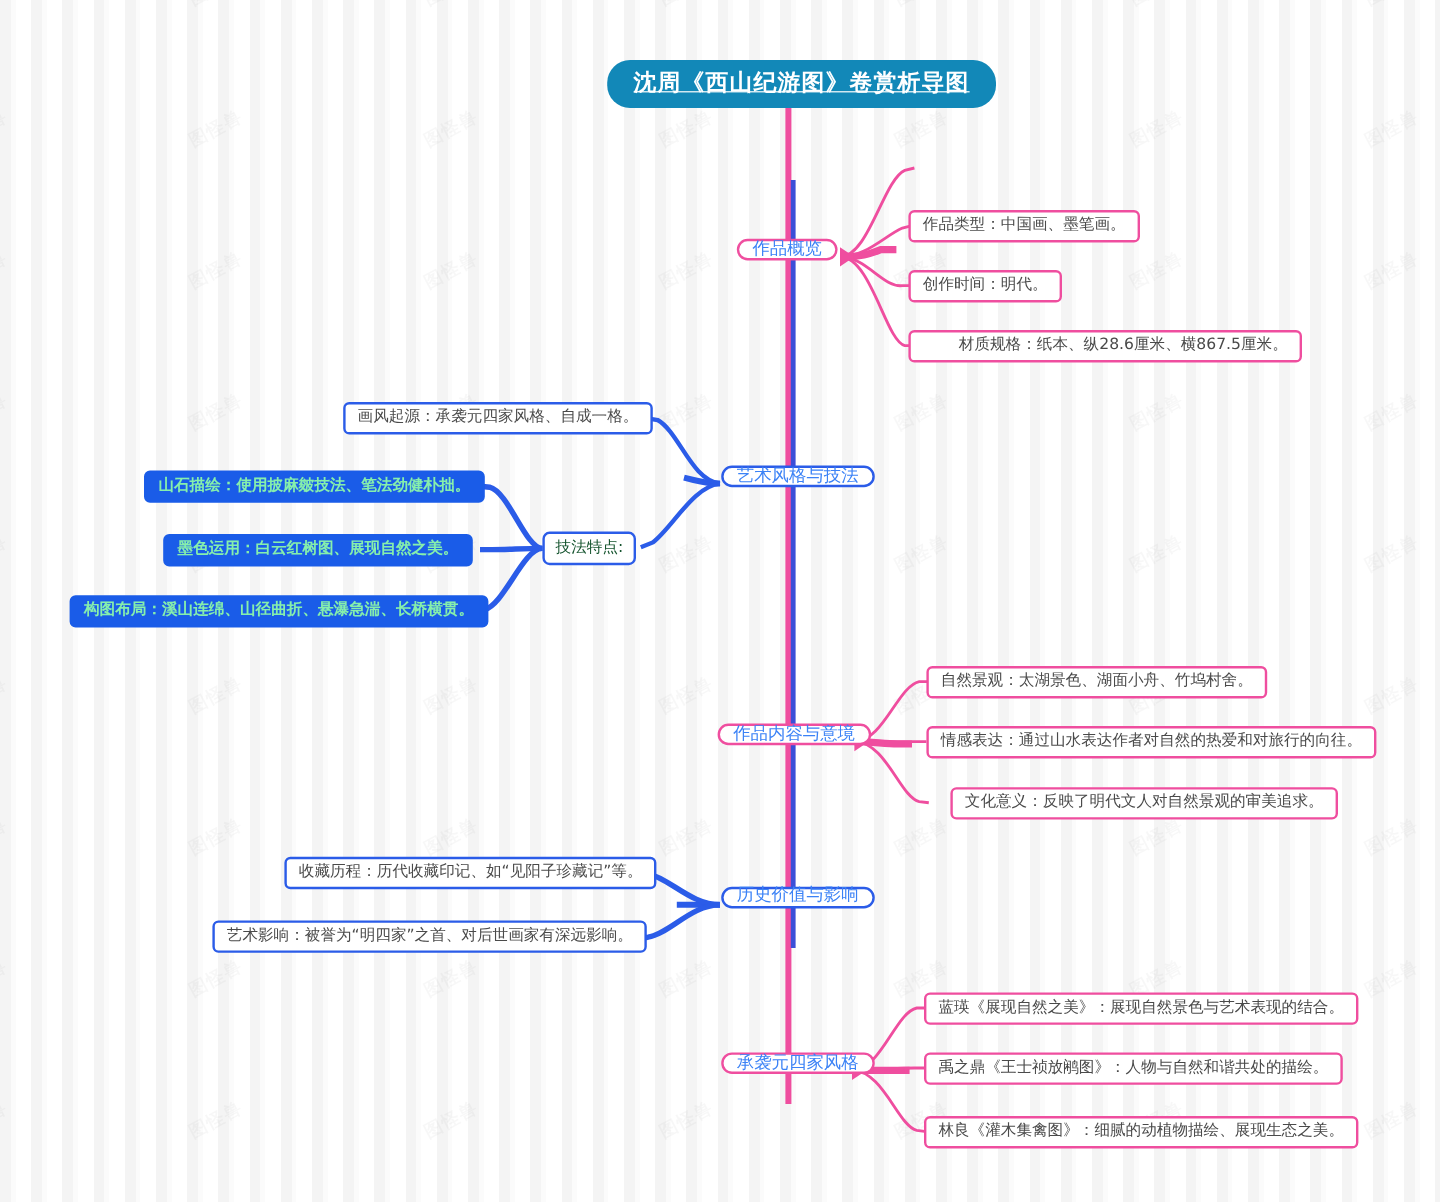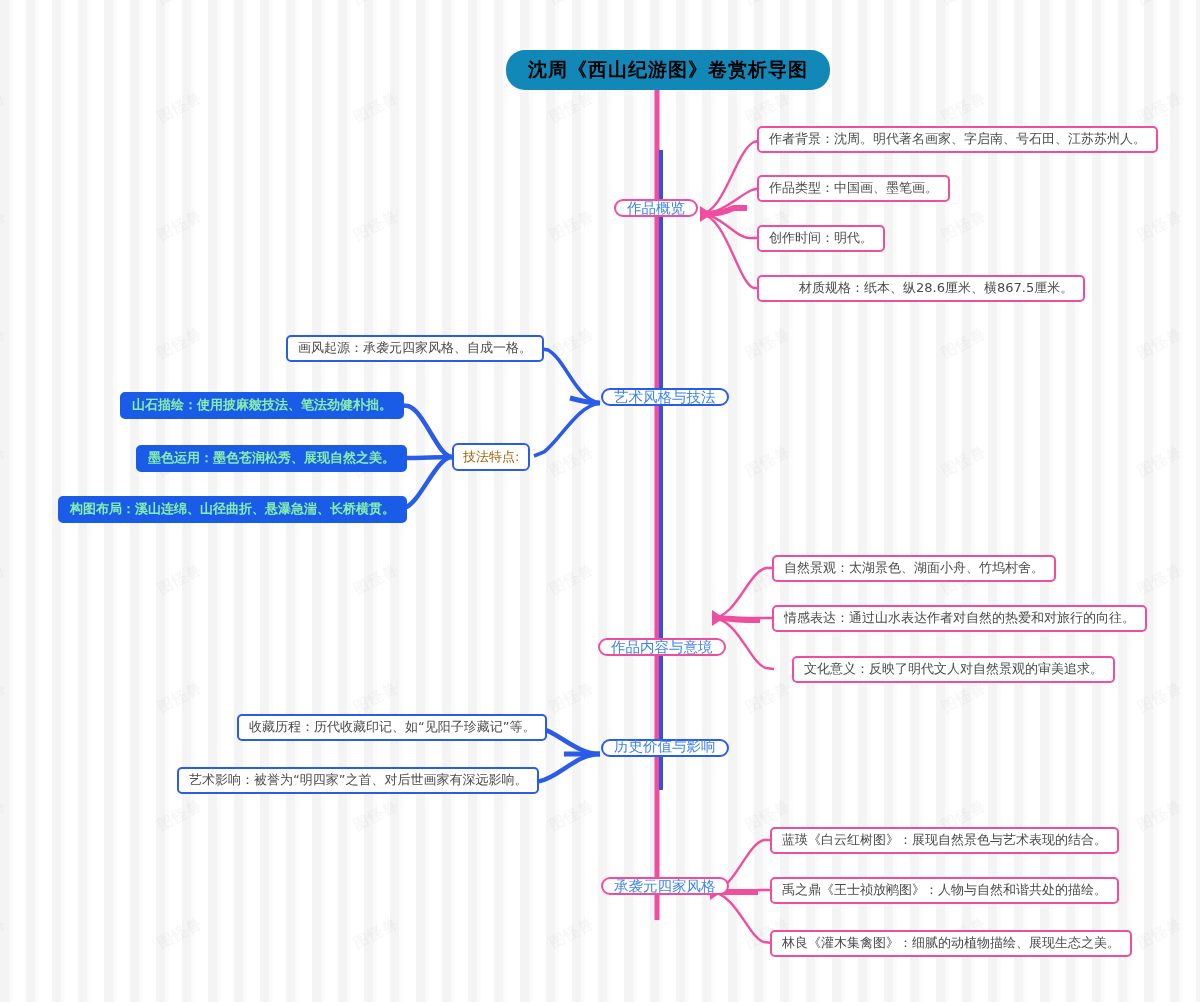--- a/index.html
+++ b/index.html
@@ -51,13 +51,14 @@
   }
   .root {
     background: #1288b8;
-    color: #000000;
+    color: #ffffff;
     border-radius: 19px;
     font-size: 19px;
     font-weight: 700;
     letter-spacing: 1px;
     padding: 0 22px;
     height: 40px;
+    text-decoration: underline;
   }
   .branch {
     background: #ffffff;

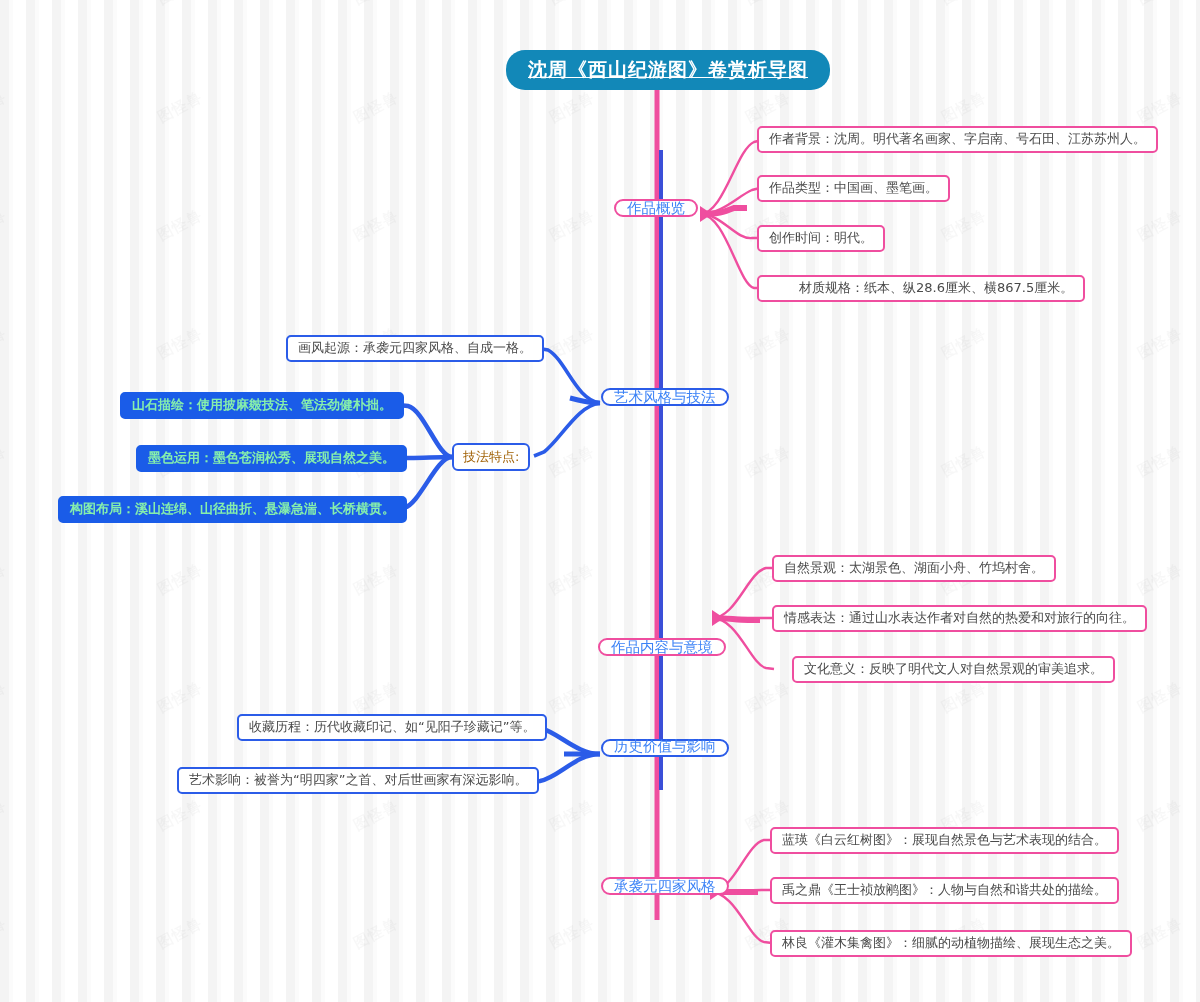--- a/index.html
+++ b/index.html
@@ -225,9 +225,6 @@
   <div class="node branch pink" style="left:614px; top:199px;">
     <span>作品概览</span>
   </div>
-  <div class="node leaf pink" style="left:757px; top:126px;">
-    <span>作者背景：沈周。明代著名画家、字启南、号石田、江苏苏州人。</span>
-  </div>
   <div class="node leaf pink" style="left:757px; top:175px;">
     <span>作品类型：中国画、墨笔画。</span>
   </div>

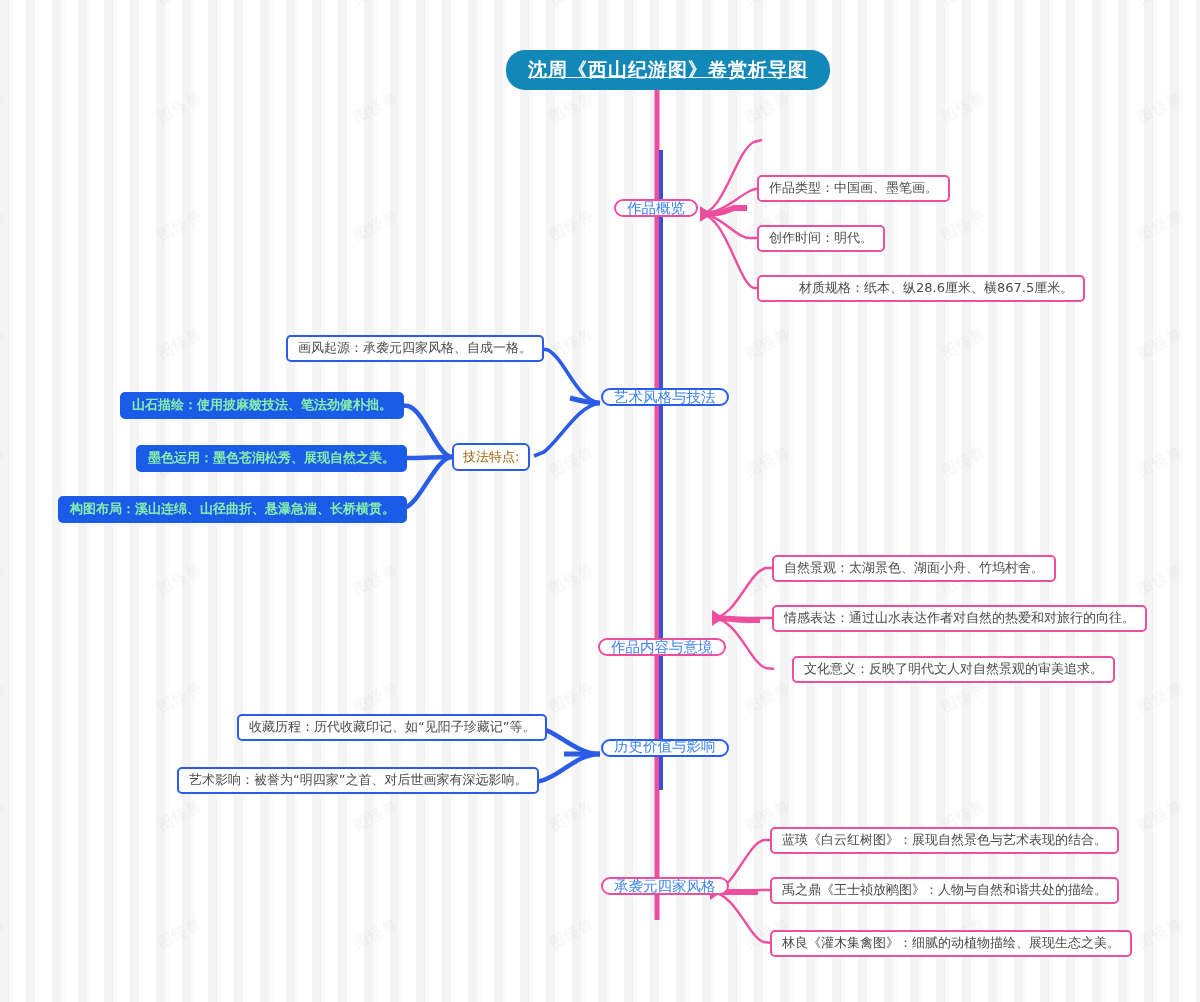--- a/index.html
+++ b/index.html
@@ -248,7 +248,7 @@
     <span>山石描绘：使用披麻皴技法、笔法劲健朴拙。</span>
   </div>
   <div class="node leaf blue-fill" style="left:136px; top:445px;">
-    <span>墨色运用：墨色苍润松秀、展现自然之美。</span>
+    <span>墨色运用：白云红树图、展现自然之美。</span>
   </div>
   <div class="node leaf blue-fill" style="left:58px; top:496px;">
     <span>构图布局：溪山连绵、山径曲折、悬瀑急湍、长桥横贯。</span>

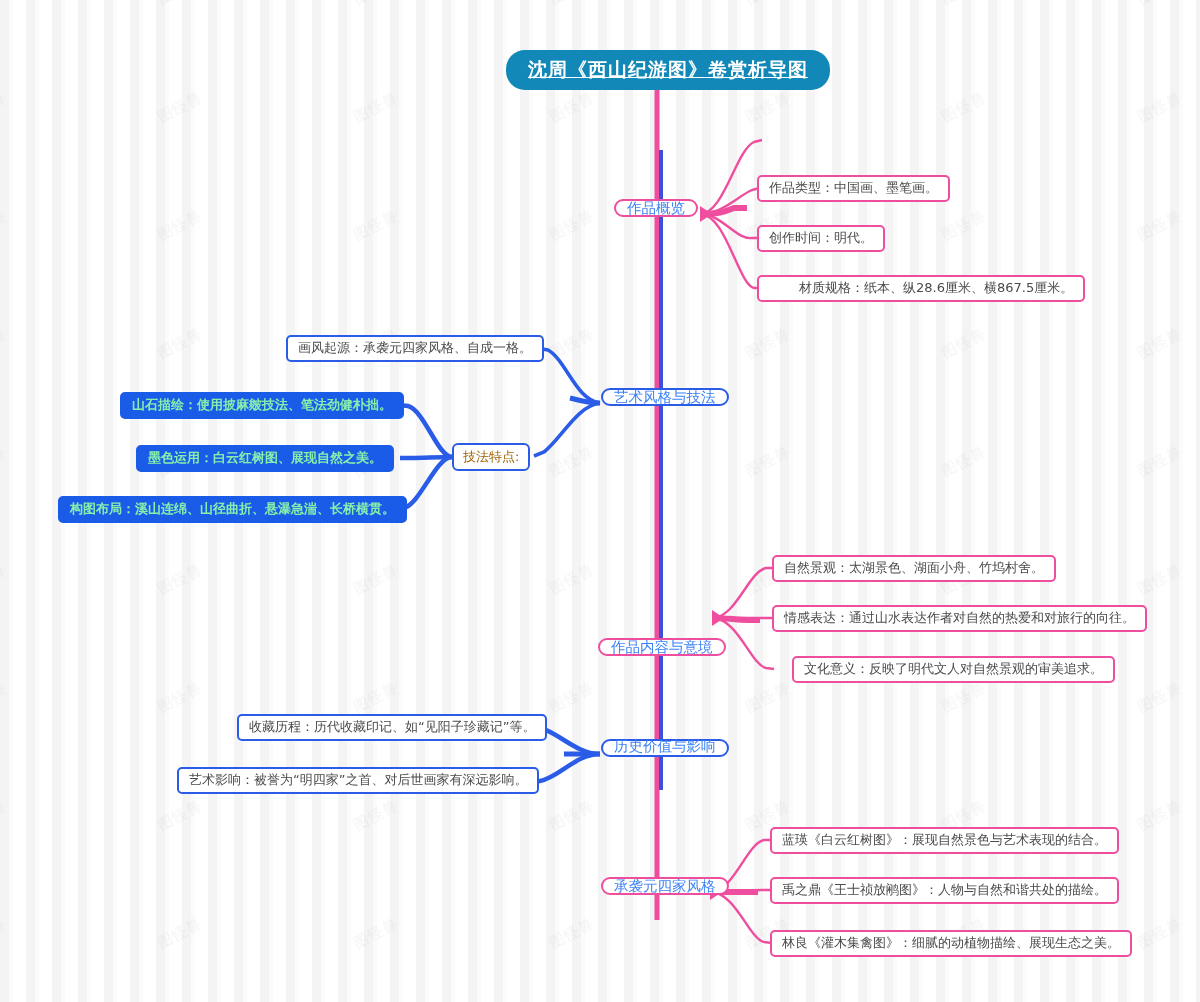--- a/index.html
+++ b/index.html
@@ -93,7 +93,7 @@
     border: 2px solid #2b5ce8;
     border-radius: 6px;
     font-size: 13px;
-    color: #a16207;
+    color: #14532d;
     height: 28px;
     padding: 0 9px;
   }

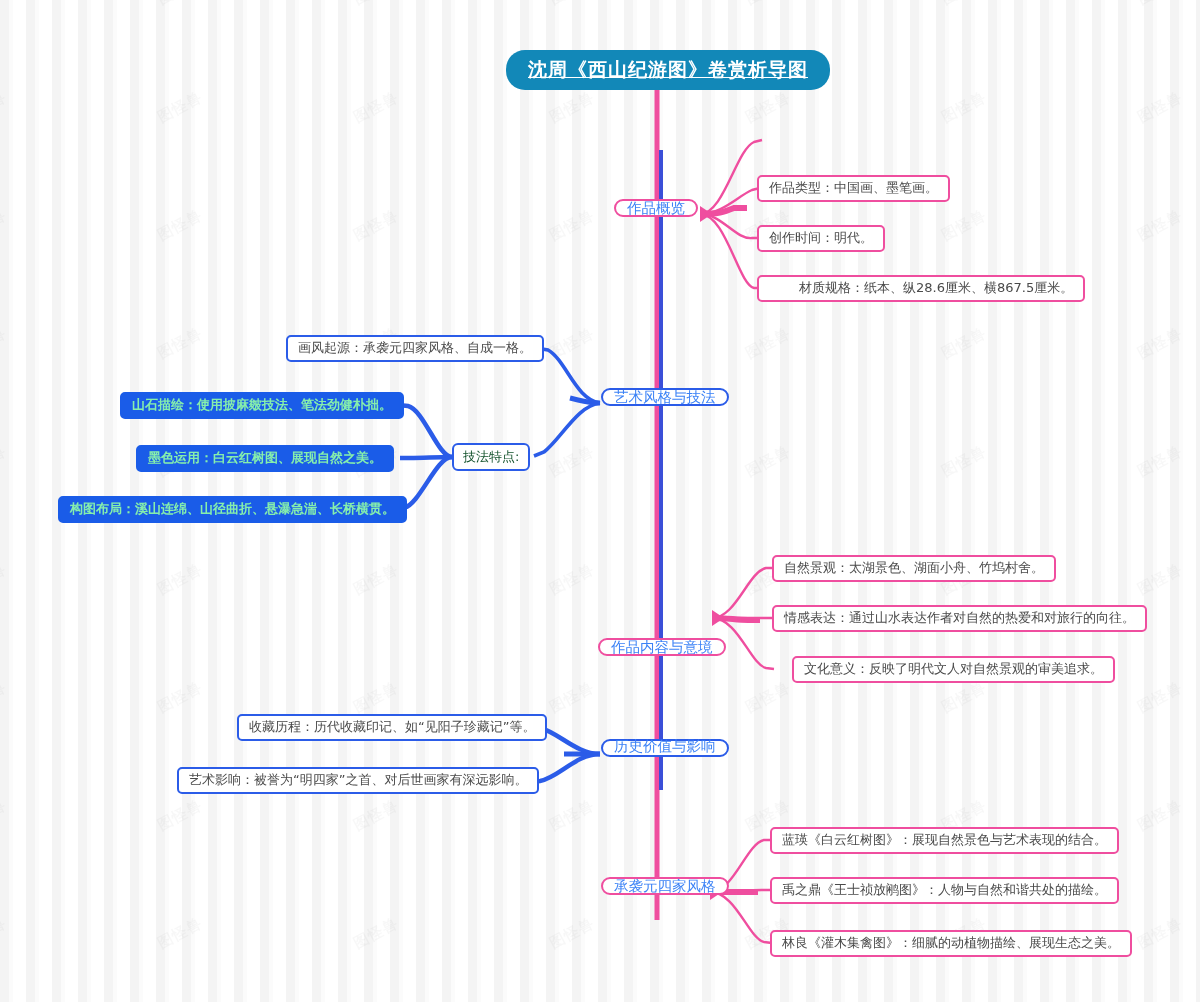--- a/index.html
+++ b/index.html
@@ -254,7 +254,7 @@
     <span>构图布局：溪山连绵、山径曲折、悬瀑急湍、长桥横贯。</span>
   </div>
 
-  <div class="node branch pink" style="left:598px; top:638px;">
+  <div class="node branch pink" style="left:598px; top:603px;">
     <span>作品内容与意境</span>
   </div>
   <div class="node leaf pink" style="left:772px; top:555px;">

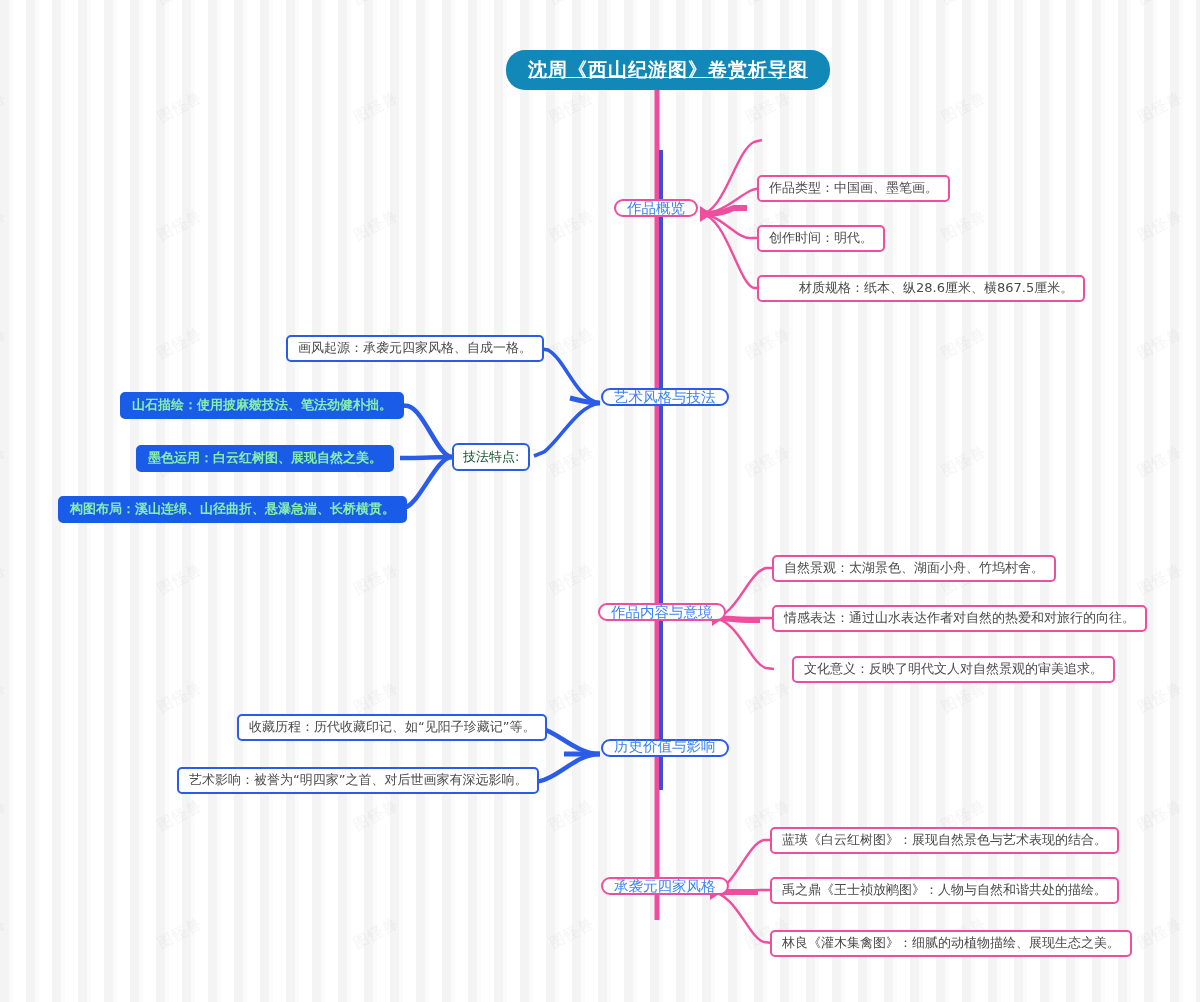--- a/index.html
+++ b/index.html
@@ -281,7 +281,7 @@
     <span>承袭元四家风格</span>
   </div>
   <div class="node leaf pink" style="left:770px; top:827px;">
-    <span>蓝瑛《白云红树图》：展现自然景色与艺术表现的结合。</span>
+    <span>蓝瑛《展现自然之美》：展现自然景色与艺术表现的结合。</span>
   </div>
   <div class="node leaf pink" style="left:770px; top:877px;">
     <span>禹之鼎《王士祯放鹇图》：人物与自然和谐共处的描绘。</span>

